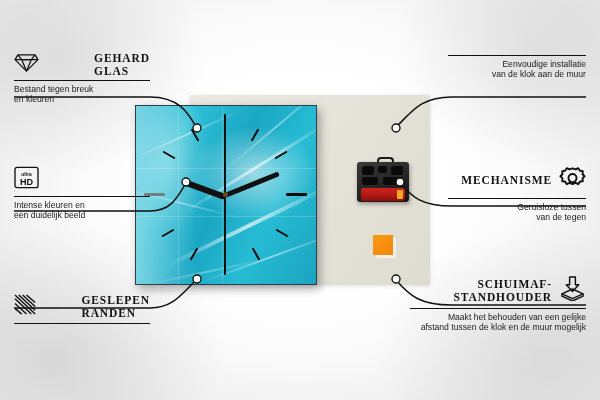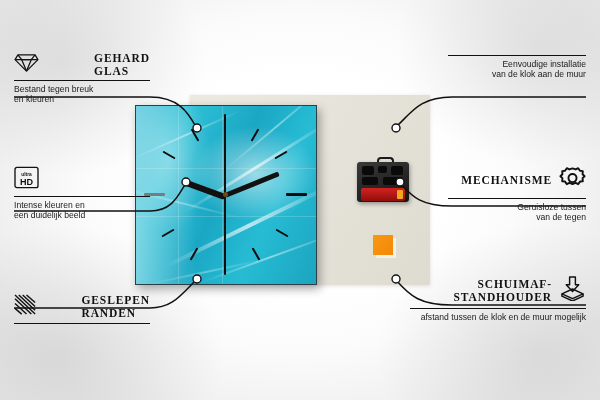--- a/index.html
+++ b/index.html
@@ -286,6 +286,7 @@
     </div>
     <div class="rule"></div>
     <div class="desc">
+      <div>Maakt het behouden van een gelijke</div>
       <div>afstand tussen de klok en de muur mogelijk</div>
     </div>
   </div>

